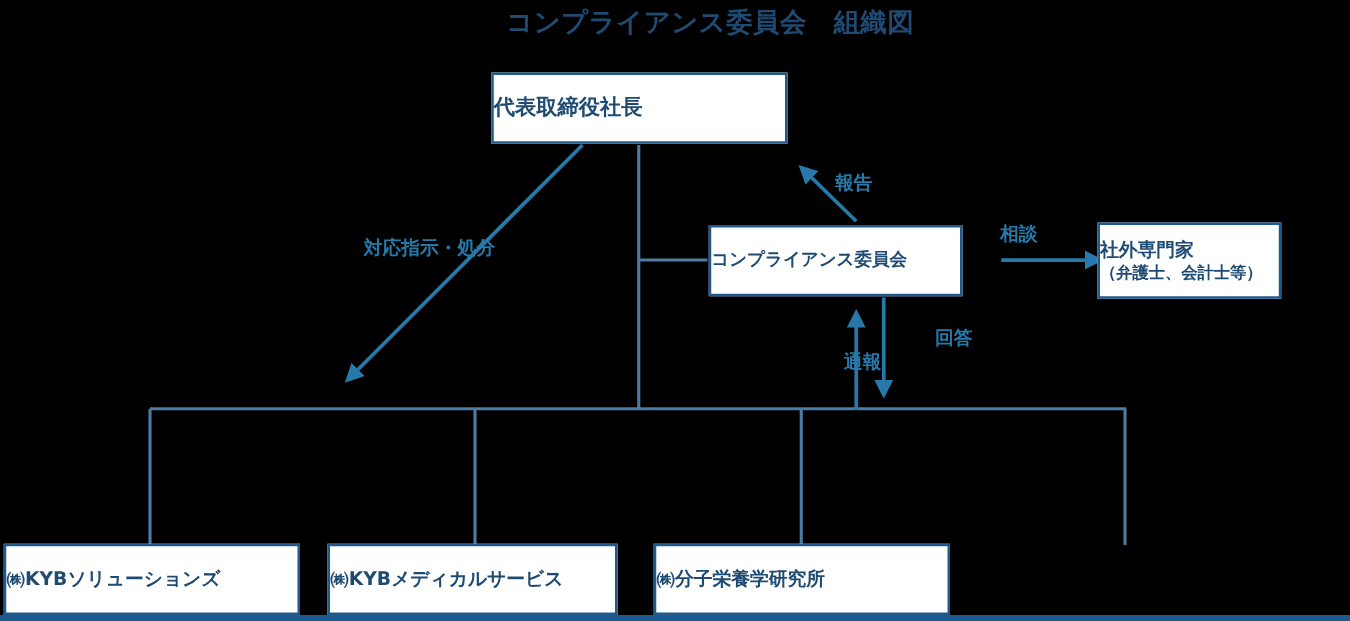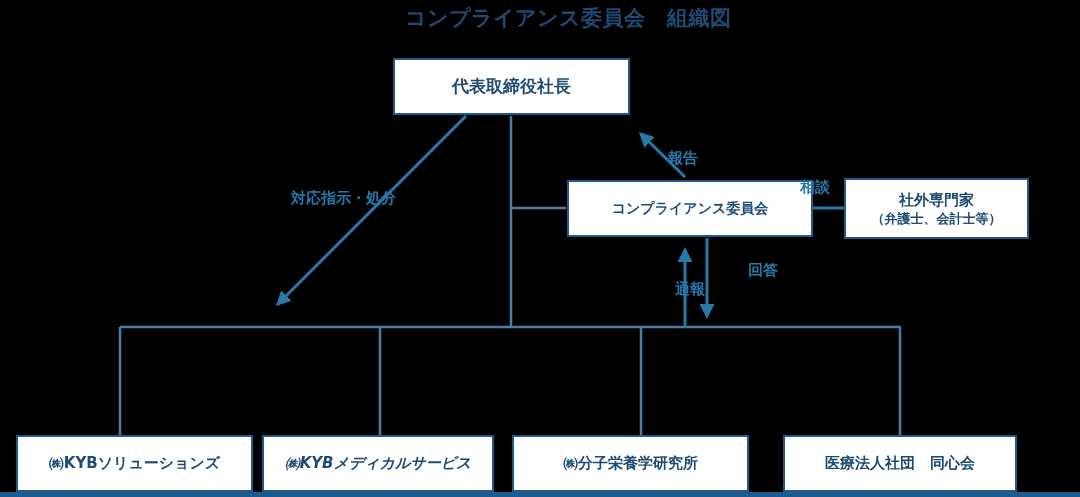--- a/index.html
+++ b/index.html
@@ -32,7 +32,7 @@
     border: 2px solid var(--border, #1e5a8e);
     display: flex;
     flex-direction: column;
-    align-items: center;
+    align-items: flex-start;
     justify-content: center;
     text-align: center;
     font-weight: bold;

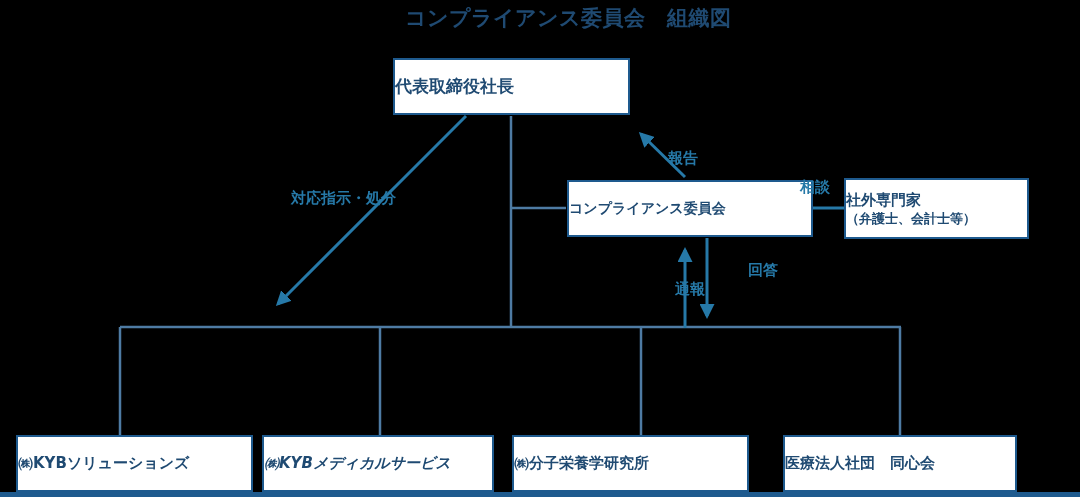--- a/index.html
+++ b/index.html
@@ -72,7 +72,7 @@
     color: var(--arrow, #2679a8);
     white-space: nowrap;
   }
-  .label-report    { left: 668px; top: 149px; text-align: center; }
+  .label-report    { left: 668px; top: 137px; text-align: center; }
   .label-consult   { left: 800px; top: 178px; }
   .label-answer    { left: 748px; top: 261px; }
   .label-whistle   { left: 675px; top: 280px; }

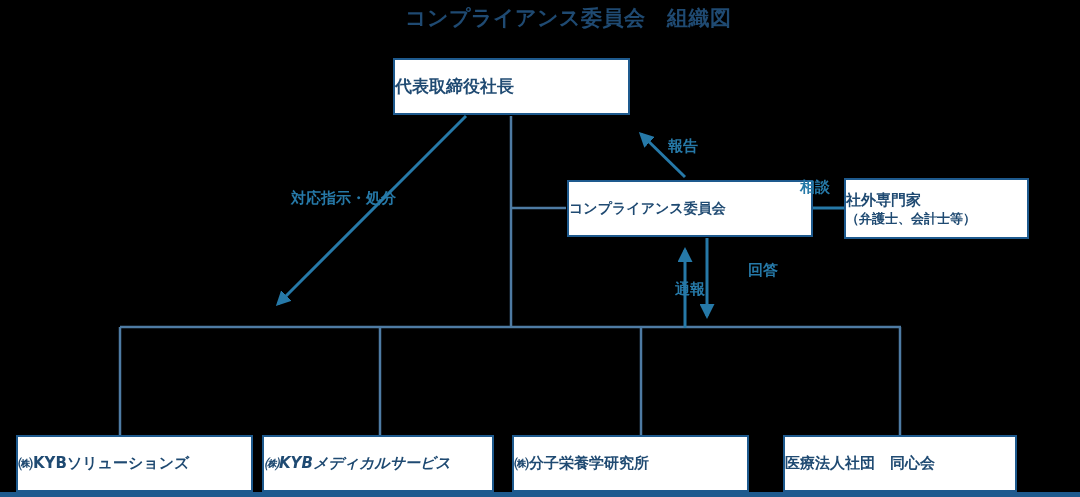--- a/index.html
+++ b/index.html
@@ -41,7 +41,7 @@
     white-space: nowrap;
   }
   .box-president  { left: 393px; top: 58px;  width: 237px; height: 57px; font-size: 17px; }
-  .box-committee  { left: 567px; top: 180px; width: 246px; height: 57px; font-size: 14px; }
+  .box-committee  { left: 567px; top: 180px; width: 203px; height: 57px; font-size: 14px; }
   .box-external   { left: 844px; top: 178px; width: 185px; height: 61px; font-size: 15px; }
   .box-external .sub-line { font-size: 13px; }
   .box-bottom     { top: 435px; height: 57px; font-size: 15px; }

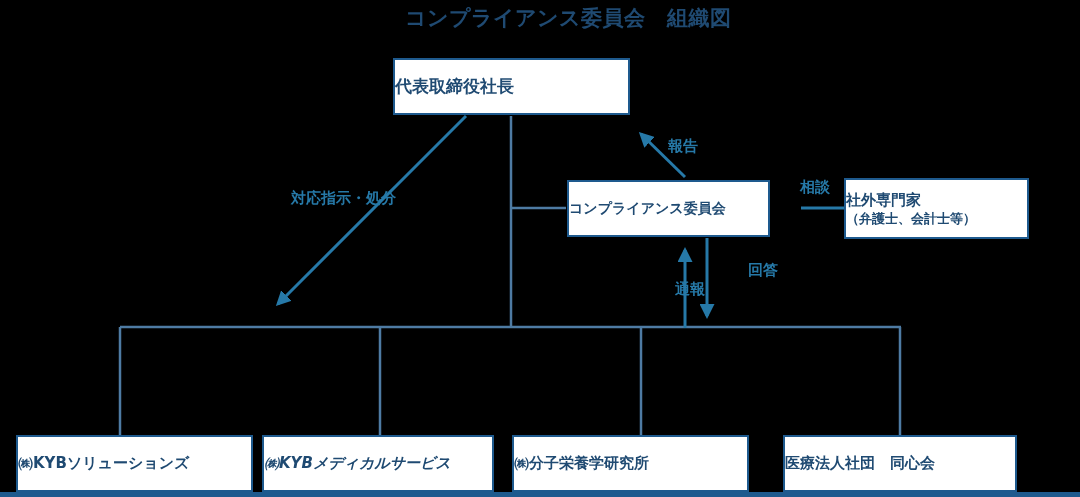--- a/index.html
+++ b/index.html
@@ -42,7 +42,7 @@
   }
   .box-president  { left: 393px; top: 58px;  width: 237px; height: 57px; font-size: 17px; }
   .box-committee  { left: 567px; top: 180px; width: 203px; height: 57px; font-size: 14px; }
-  .box-external   { left: 844px; top: 178px; width: 185px; height: 61px; font-size: 15px; }
+  .box-external   { left: 878px; top: 178px; width: 147px; height: 61px; font-size: 15px; }
   .box-external .sub-line { font-size: 13px; }
   .box-bottom     { top: 435px; height: 57px; font-size: 15px; }
   .box-sub-0 { left: 16px;   width: 237px; }

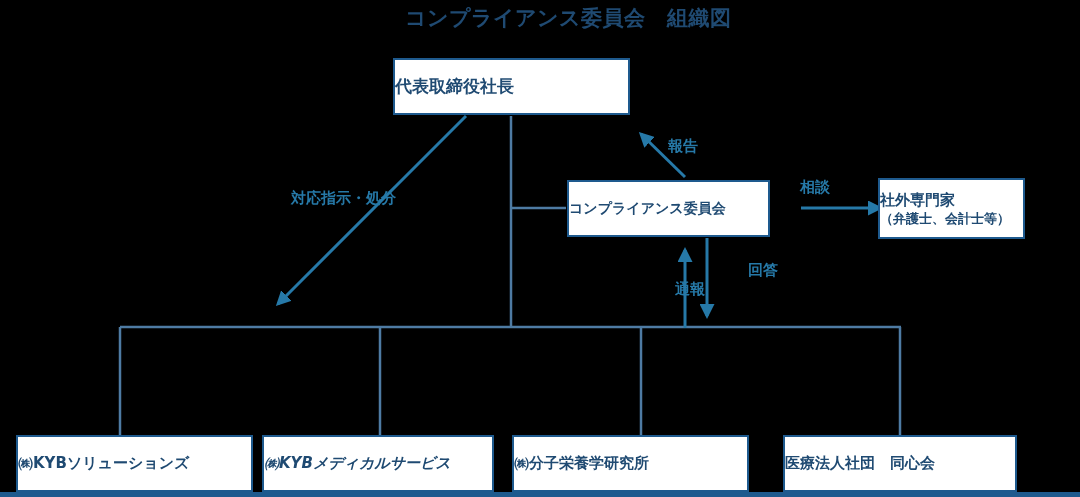--- a/index.html
+++ b/index.html
@@ -45,7 +45,7 @@
   .box-external   { left: 878px; top: 178px; width: 147px; height: 61px; font-size: 15px; }
   .box-external .sub-line { font-size: 13px; }
   .box-bottom     { top: 435px; height: 57px; font-size: 15px; }
-  .box-sub-0 { left: 16px;   width: 237px; }
+  .box-sub-0 { left: 3px;   width: 237px; }
   .box-sub-1 { left: 262px; width: 232px; font-style: italic; }
   .box-sub-2 { left: 512px; width: 237px; }
   .box-sub-3 { left: 783px; width: 234px; }

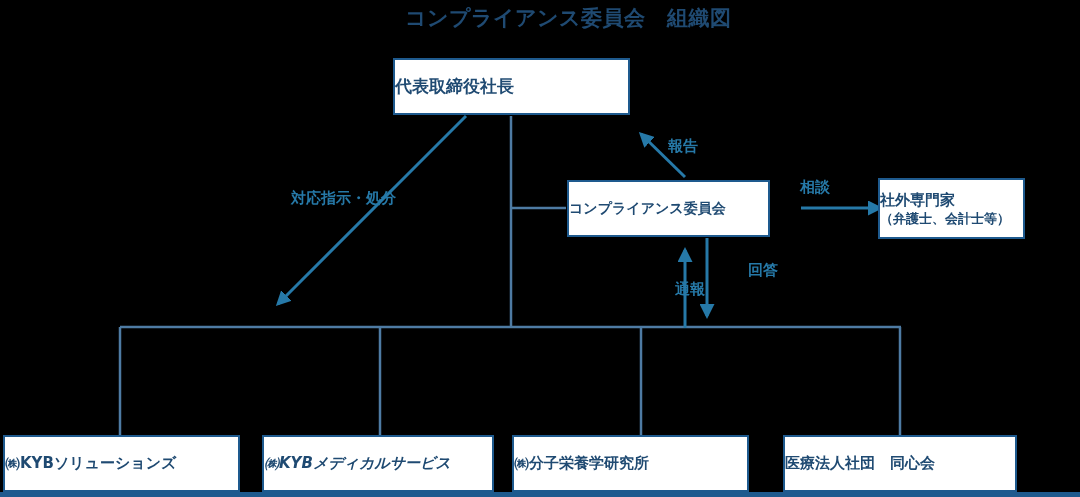--- a/index.html
+++ b/index.html
@@ -46,7 +46,7 @@
   .box-external .sub-line { font-size: 13px; }
   .box-bottom     { top: 435px; height: 57px; font-size: 15px; }
   .box-sub-0 { left: 3px;   width: 237px; }
-  .box-sub-1 { left: 262px; width: 232px; font-style: italic; }
+  .box-sub-1 { left: 262px; width: 232px; }
   .box-sub-2 { left: 512px; width: 237px; }
   .box-sub-3 { left: 783px; width: 234px; }
   .conn-svg {

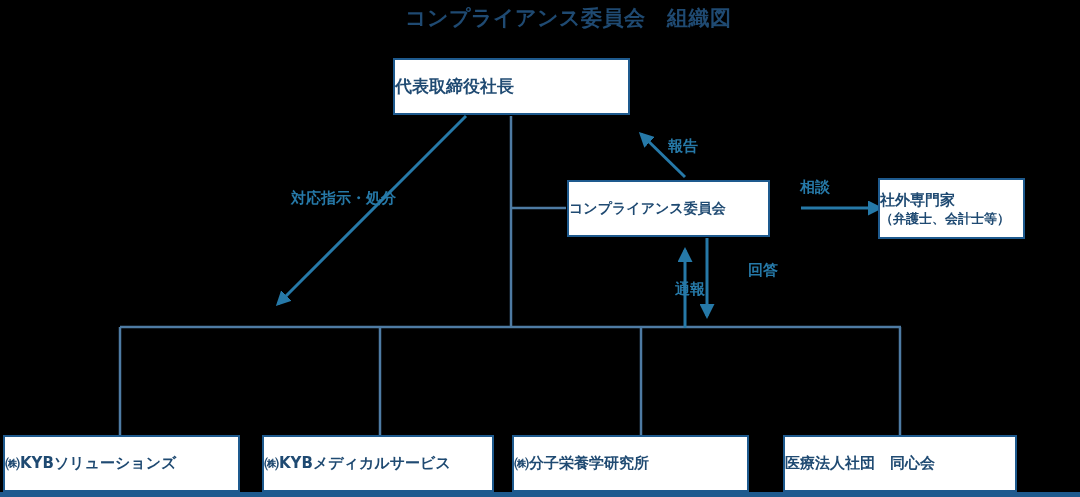--- a/index.html
+++ b/index.html
@@ -47,7 +47,7 @@
   .box-bottom     { top: 435px; height: 57px; font-size: 15px; }
   .box-sub-0 { left: 3px;   width: 237px; }
   .box-sub-1 { left: 262px; width: 232px; }
-  .box-sub-2 { left: 512px; width: 237px; }
+  .box-sub-2 { left: 523px; width: 237px; }
   .box-sub-3 { left: 783px; width: 234px; }
   .conn-svg {
     position: absolute;

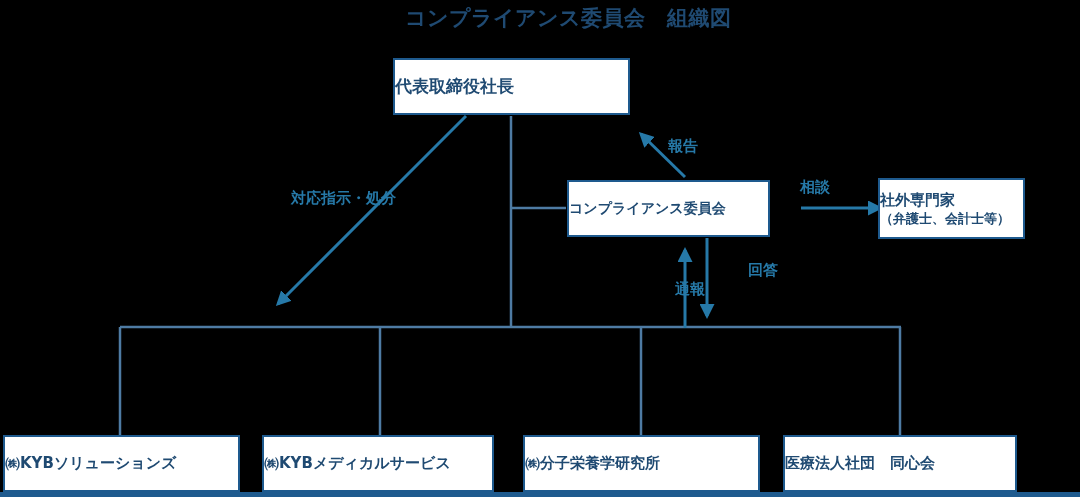--- a/index.html
+++ b/index.html
@@ -140,9 +140,6 @@
   <div class="box box-bottom box-sub-2">
     <span>㈱分子栄養学研究所</span>
   </div>
-  <div class="box box-bottom box-sub-3">
-    <span>医療法人社団　同心会</span>
-  </div>
 
   <div class="arrow-label label-report">報告</div>
   <div class="arrow-label label-consult">相談</div>

